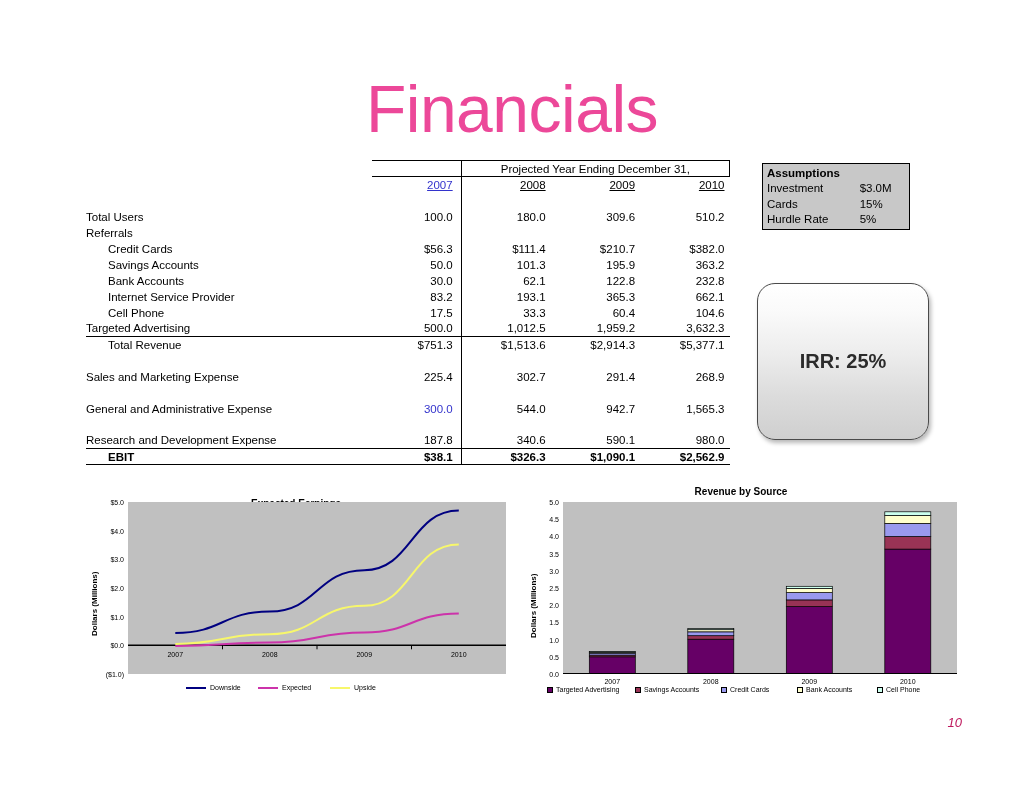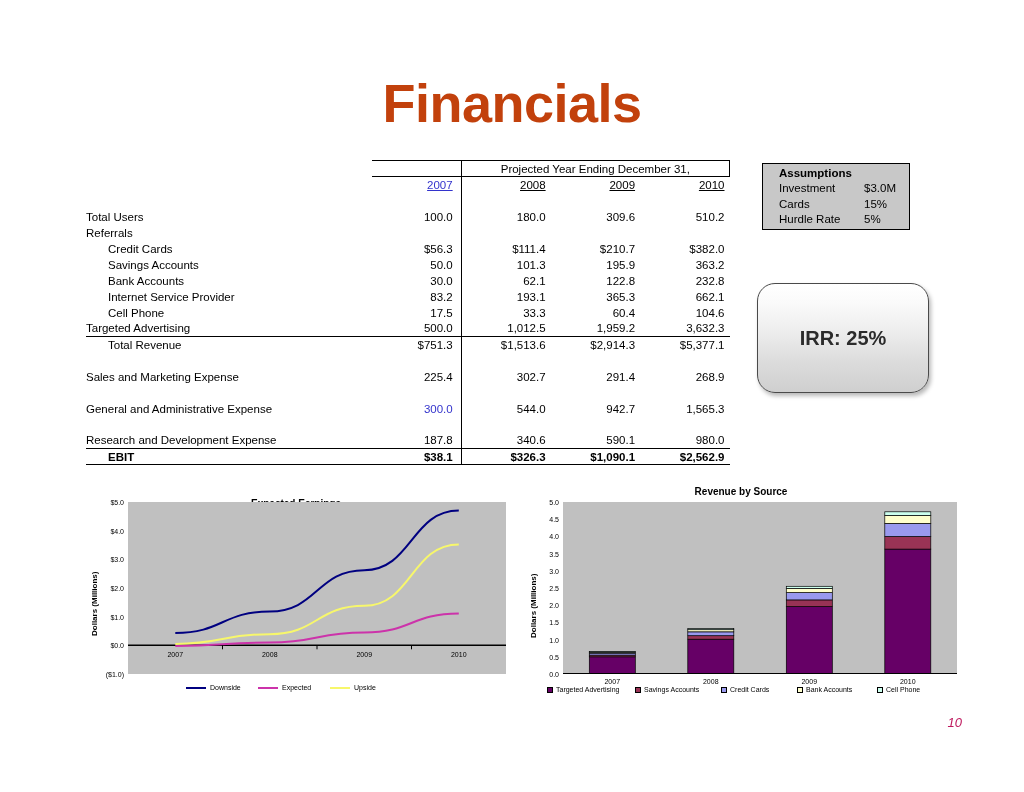--- a/index.html
+++ b/index.html
@@ -18,10 +18,10 @@
     position: absolute;
     left: 0; right: 0; top: 76px;
     text-align: center;
-    font-size: 54px;
-    font-weight: bold;
+    font-size: 66px;
+    font-weight: normal;
     letter-spacing: -0.5px;
-    color: #c2410c;
+    color: #ec4899;
     line-height: 1;
   }
 

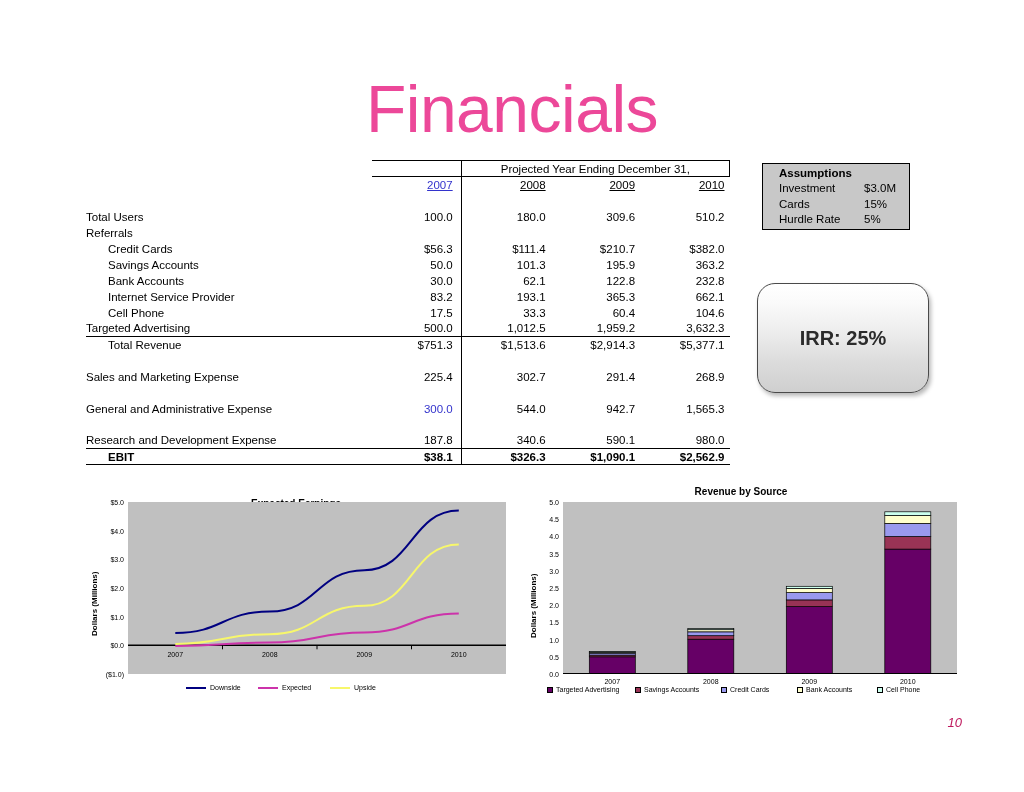--- a/index.html
+++ b/index.html
@@ -69,7 +69,7 @@
     border: 1.5px solid #000;
     background: #c8c8c8;
     font-size: 11.5px;
-    padding: 1px 0 2px 12px;
+    padding: 1px 0 2px 0;
   }
   #assumptions table { border-collapse: collapse; width: 100%; }
   #assumptions td { padding: 0 4px; height: 15.5px; white-space: nowrap; }

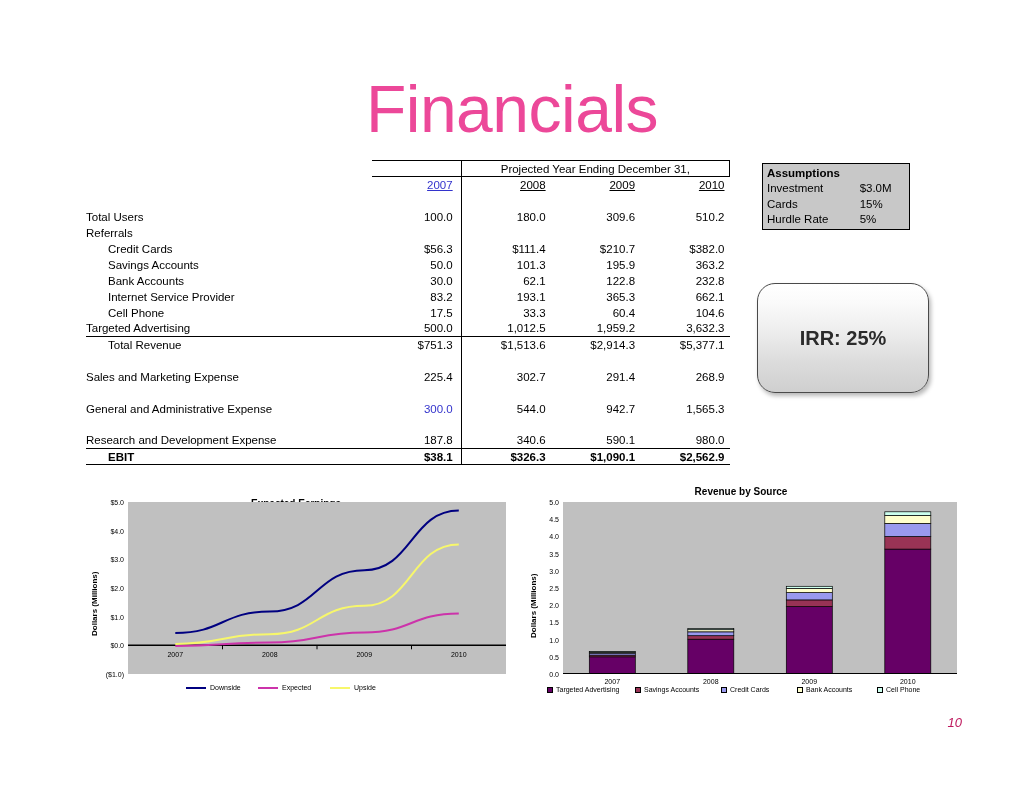--- a/index.html
+++ b/index.html
@@ -80,7 +80,7 @@
   #irr-box {
     position: absolute;
     left: 757px; top: 283px;
-    width: 172px; height: 110px;
+    width: 172px; height: 157px;
     border-radius: 18px;
     border: 1.5px solid #4a4a4a;
     background: linear-gradient(to bottom, #ffffff 0%, #fafafa 18%, #ececec 46%, #dcdcdc 72%, #cfcfcf 100%);

